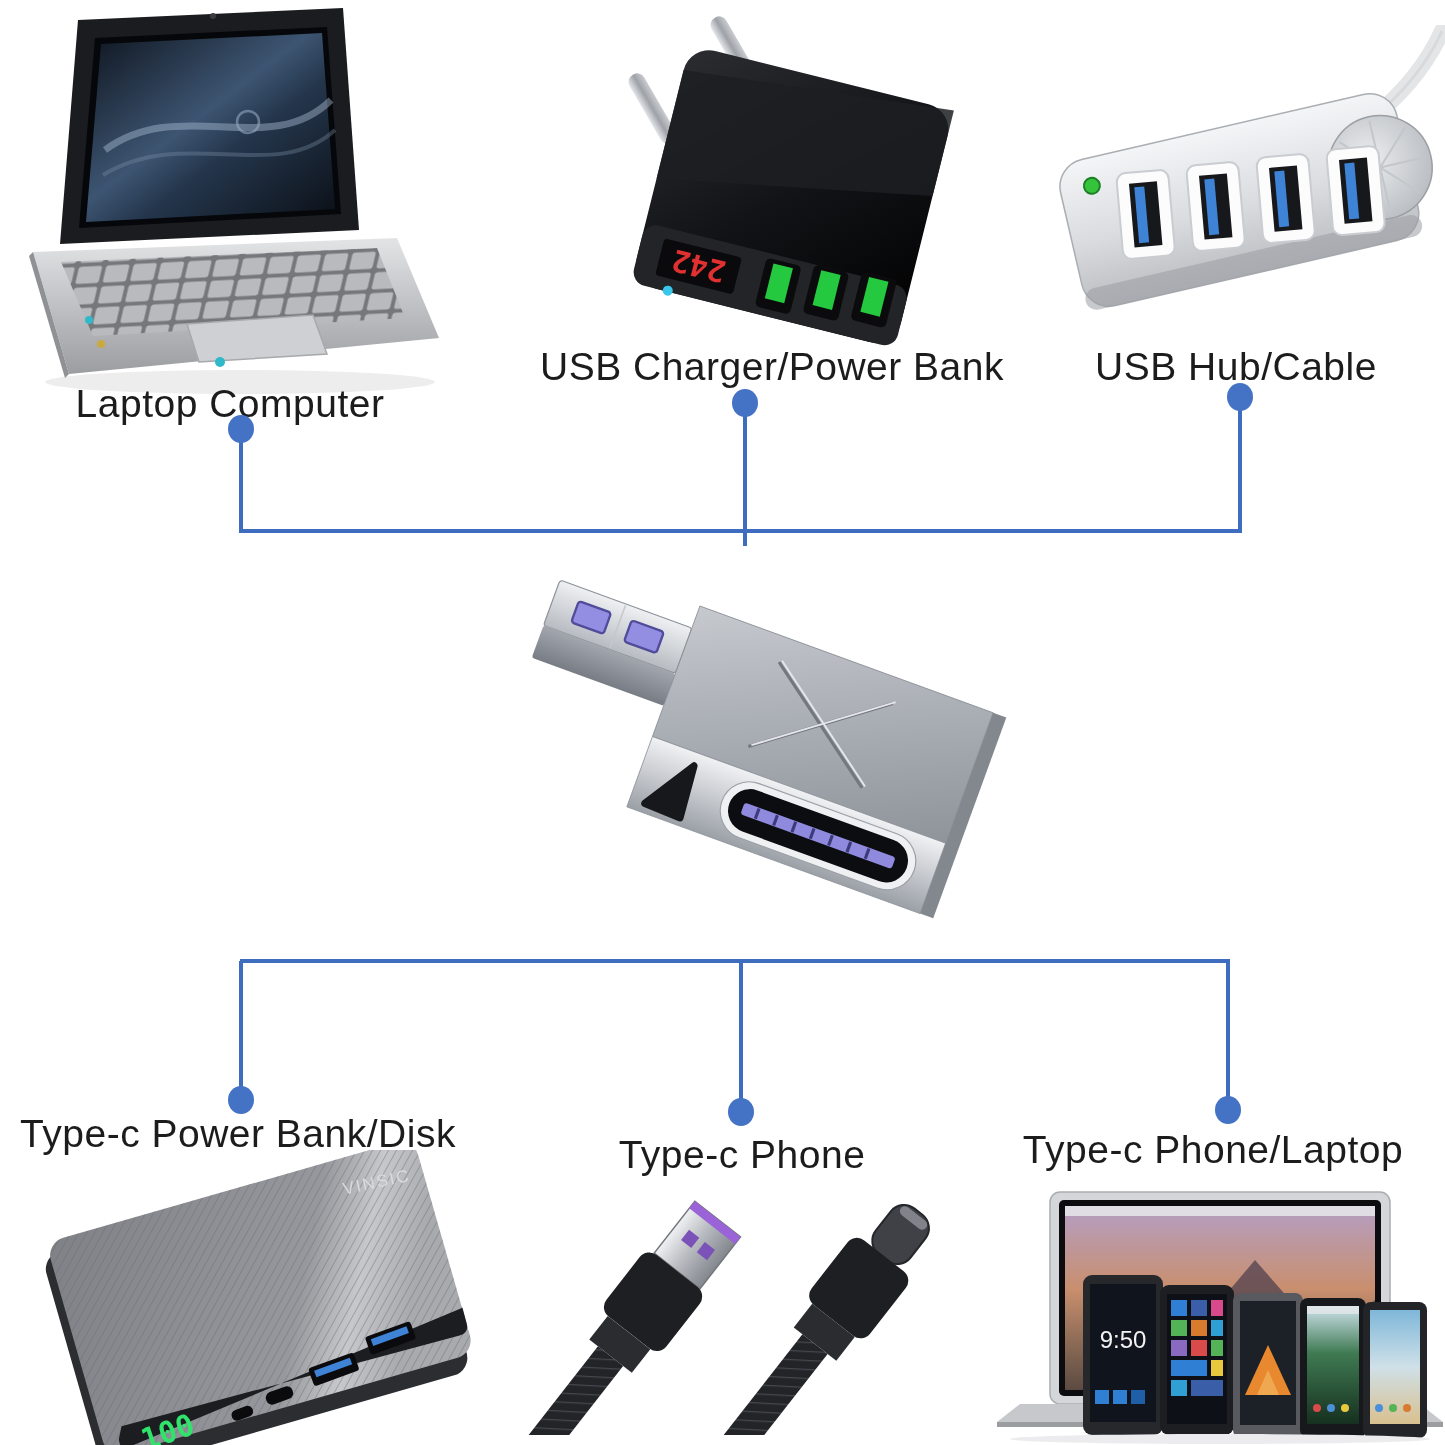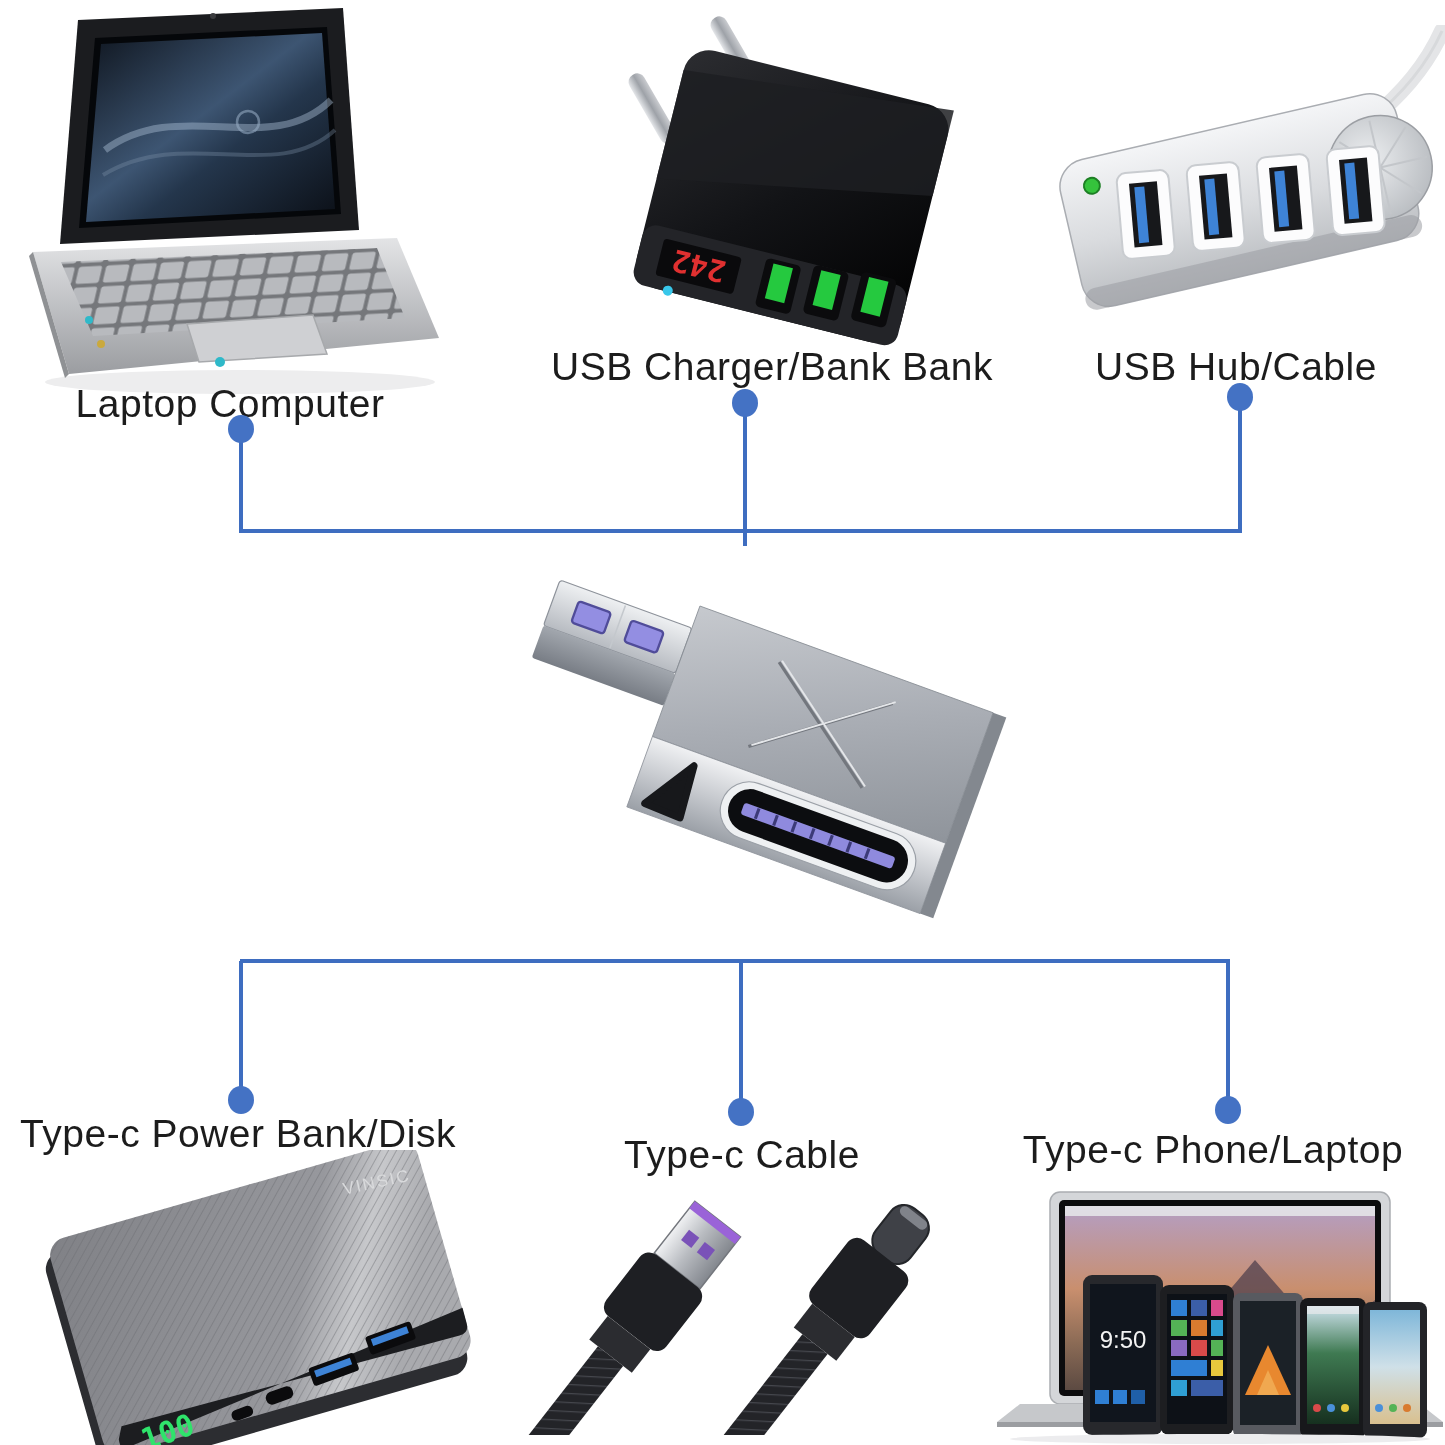--- a/index.html
+++ b/index.html
@@ -144,7 +144,7 @@
   </svg>
 
   <div class="lbl" style="left:-90px;top:382px">Laptop Computer</div>
-  <div class="lbl" style="left:452px;top:345px">USB Charger/Bank Bank</div>
+  <div class="lbl" style="left:452px;top:345px">USB Charger/Power Bank</div>
   <div class="lbl" style="left:916px;top:345px">USB Hub/Cable</div>
 
   <svg class="fig" style="left:440px;top:540px" width="660" height="430" viewBox="0 0 660 430">

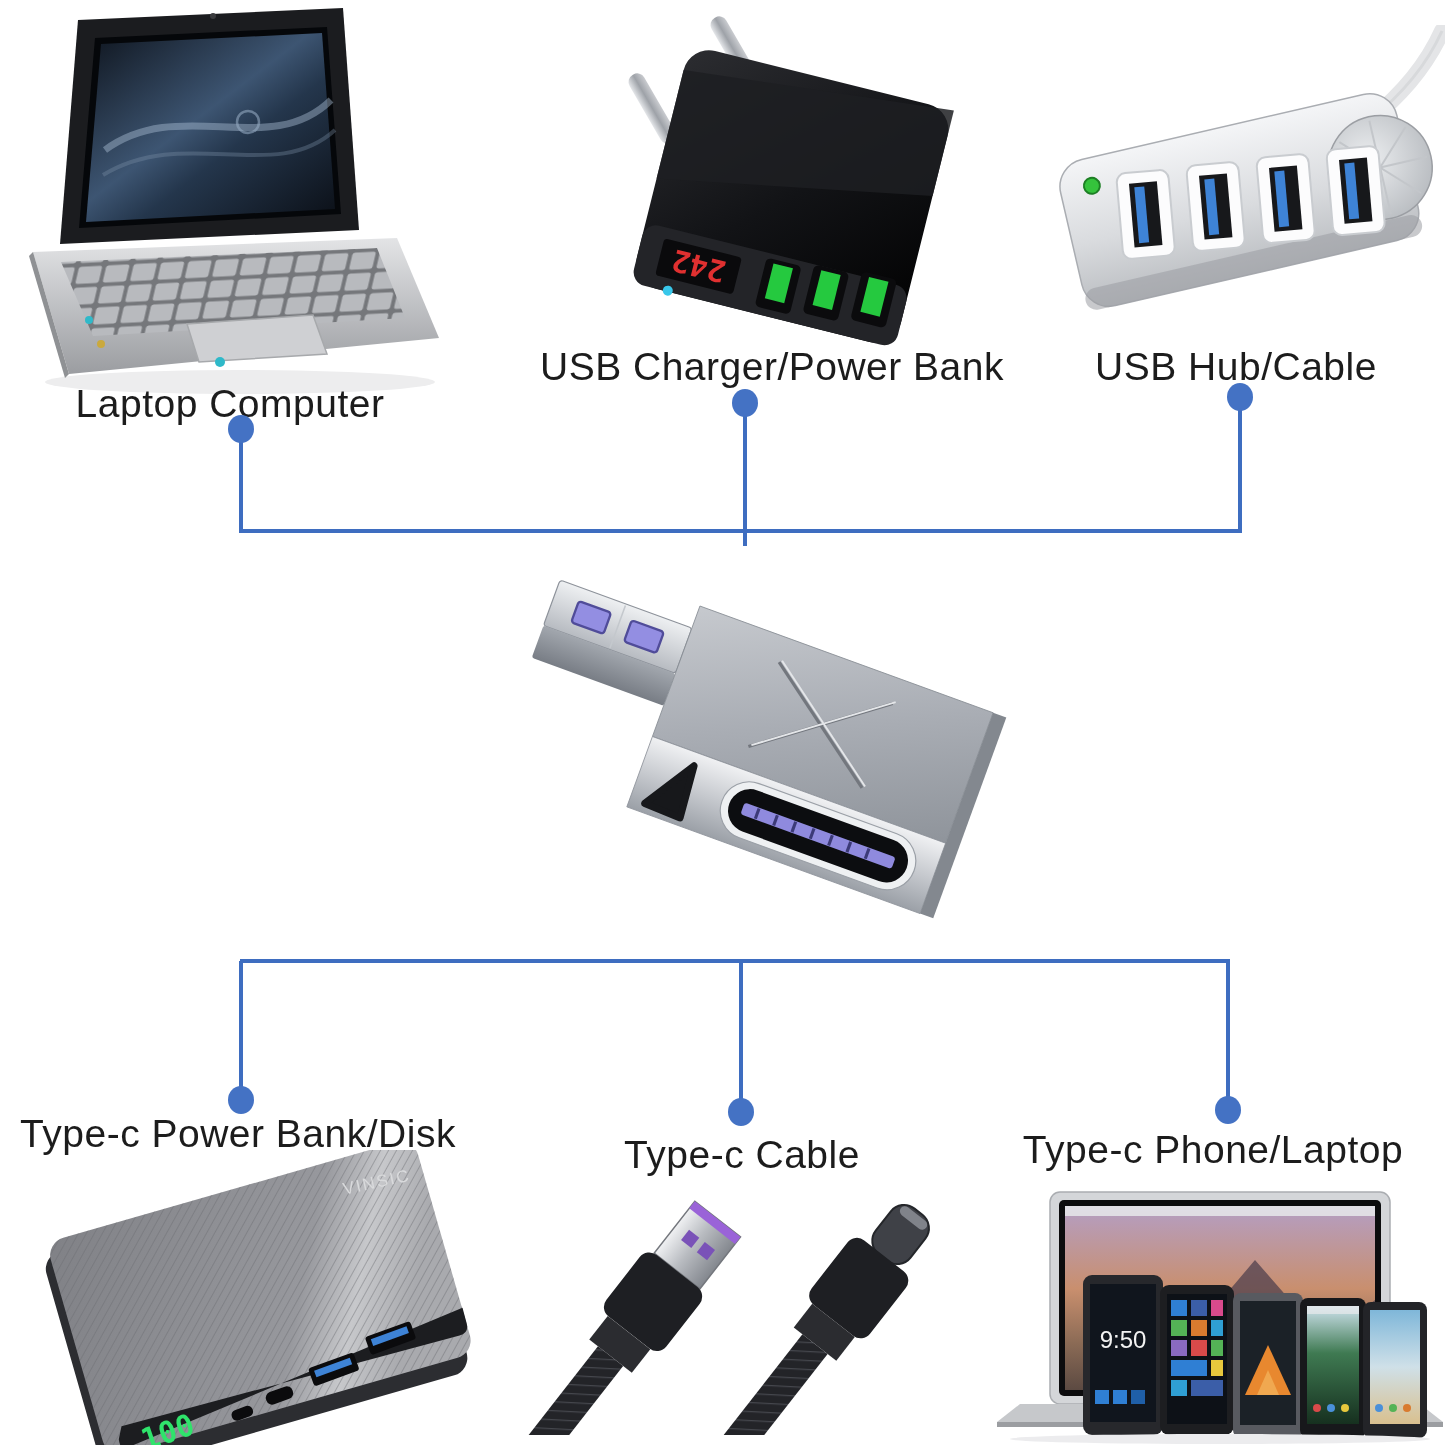--- a/index.html
+++ b/index.html
@@ -206,7 +206,7 @@
   </svg>
 
   <div class="lbl" style="left:-82px;top:1112px">Type-c Power Bank/Disk</div>
-  <div class="lbl" style="left:422px;top:1133px">Type-c Cable</div>
+  <div class="lbl" style="left:422px;top:1133px">Type-c Phone</div>
   <div class="lbl" style="left:893px;top:1128px">Type-c Phone/Laptop</div>
 
   <svg class="fig" style="left:40px;top:1150px" width="440" height="295" viewBox="0 0 440 295">

